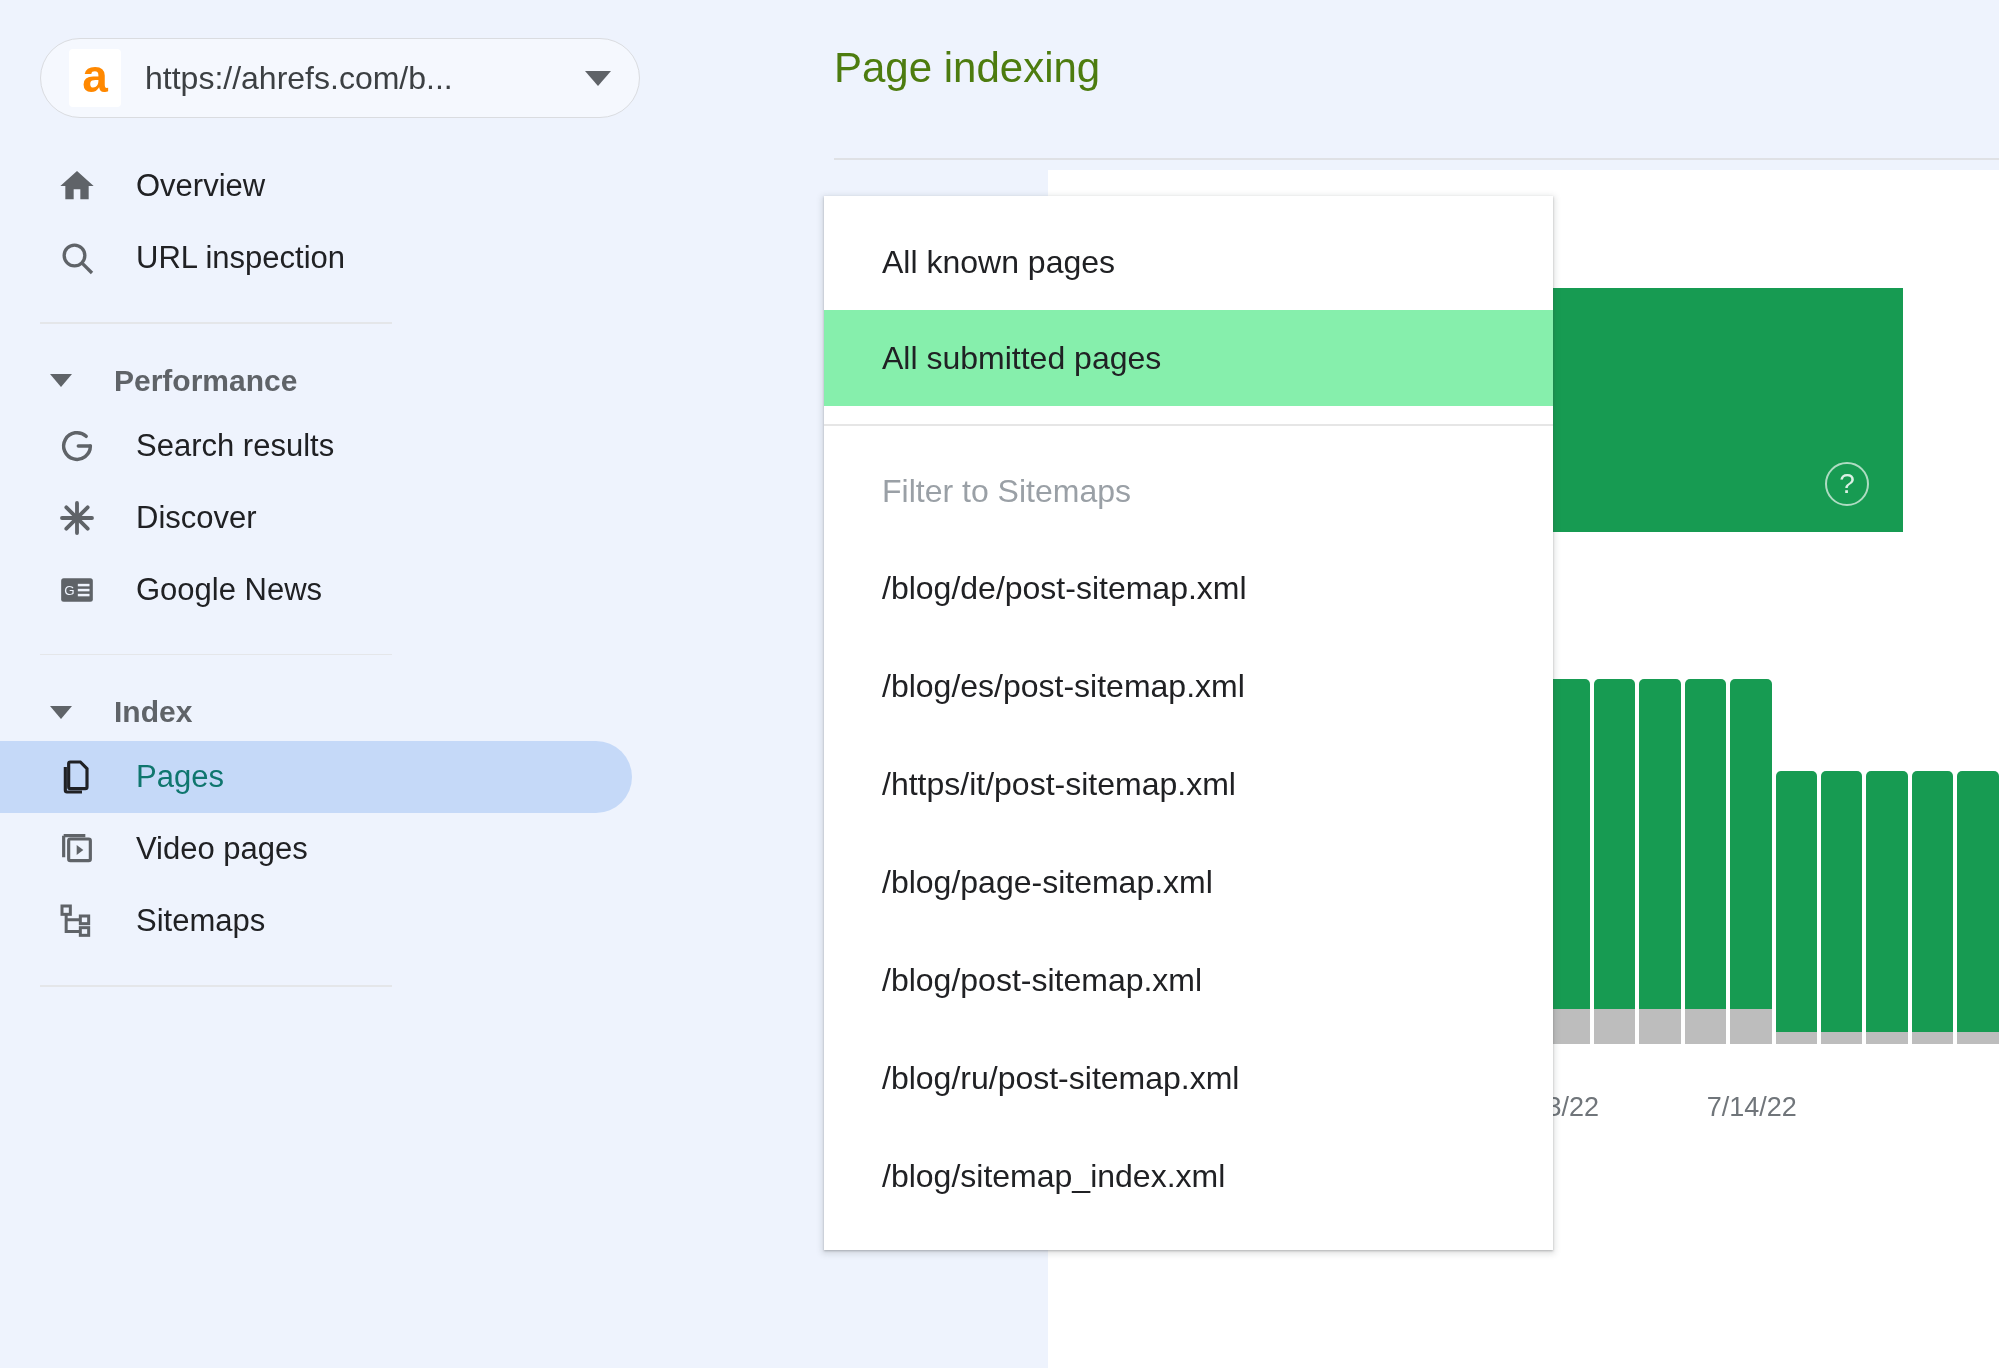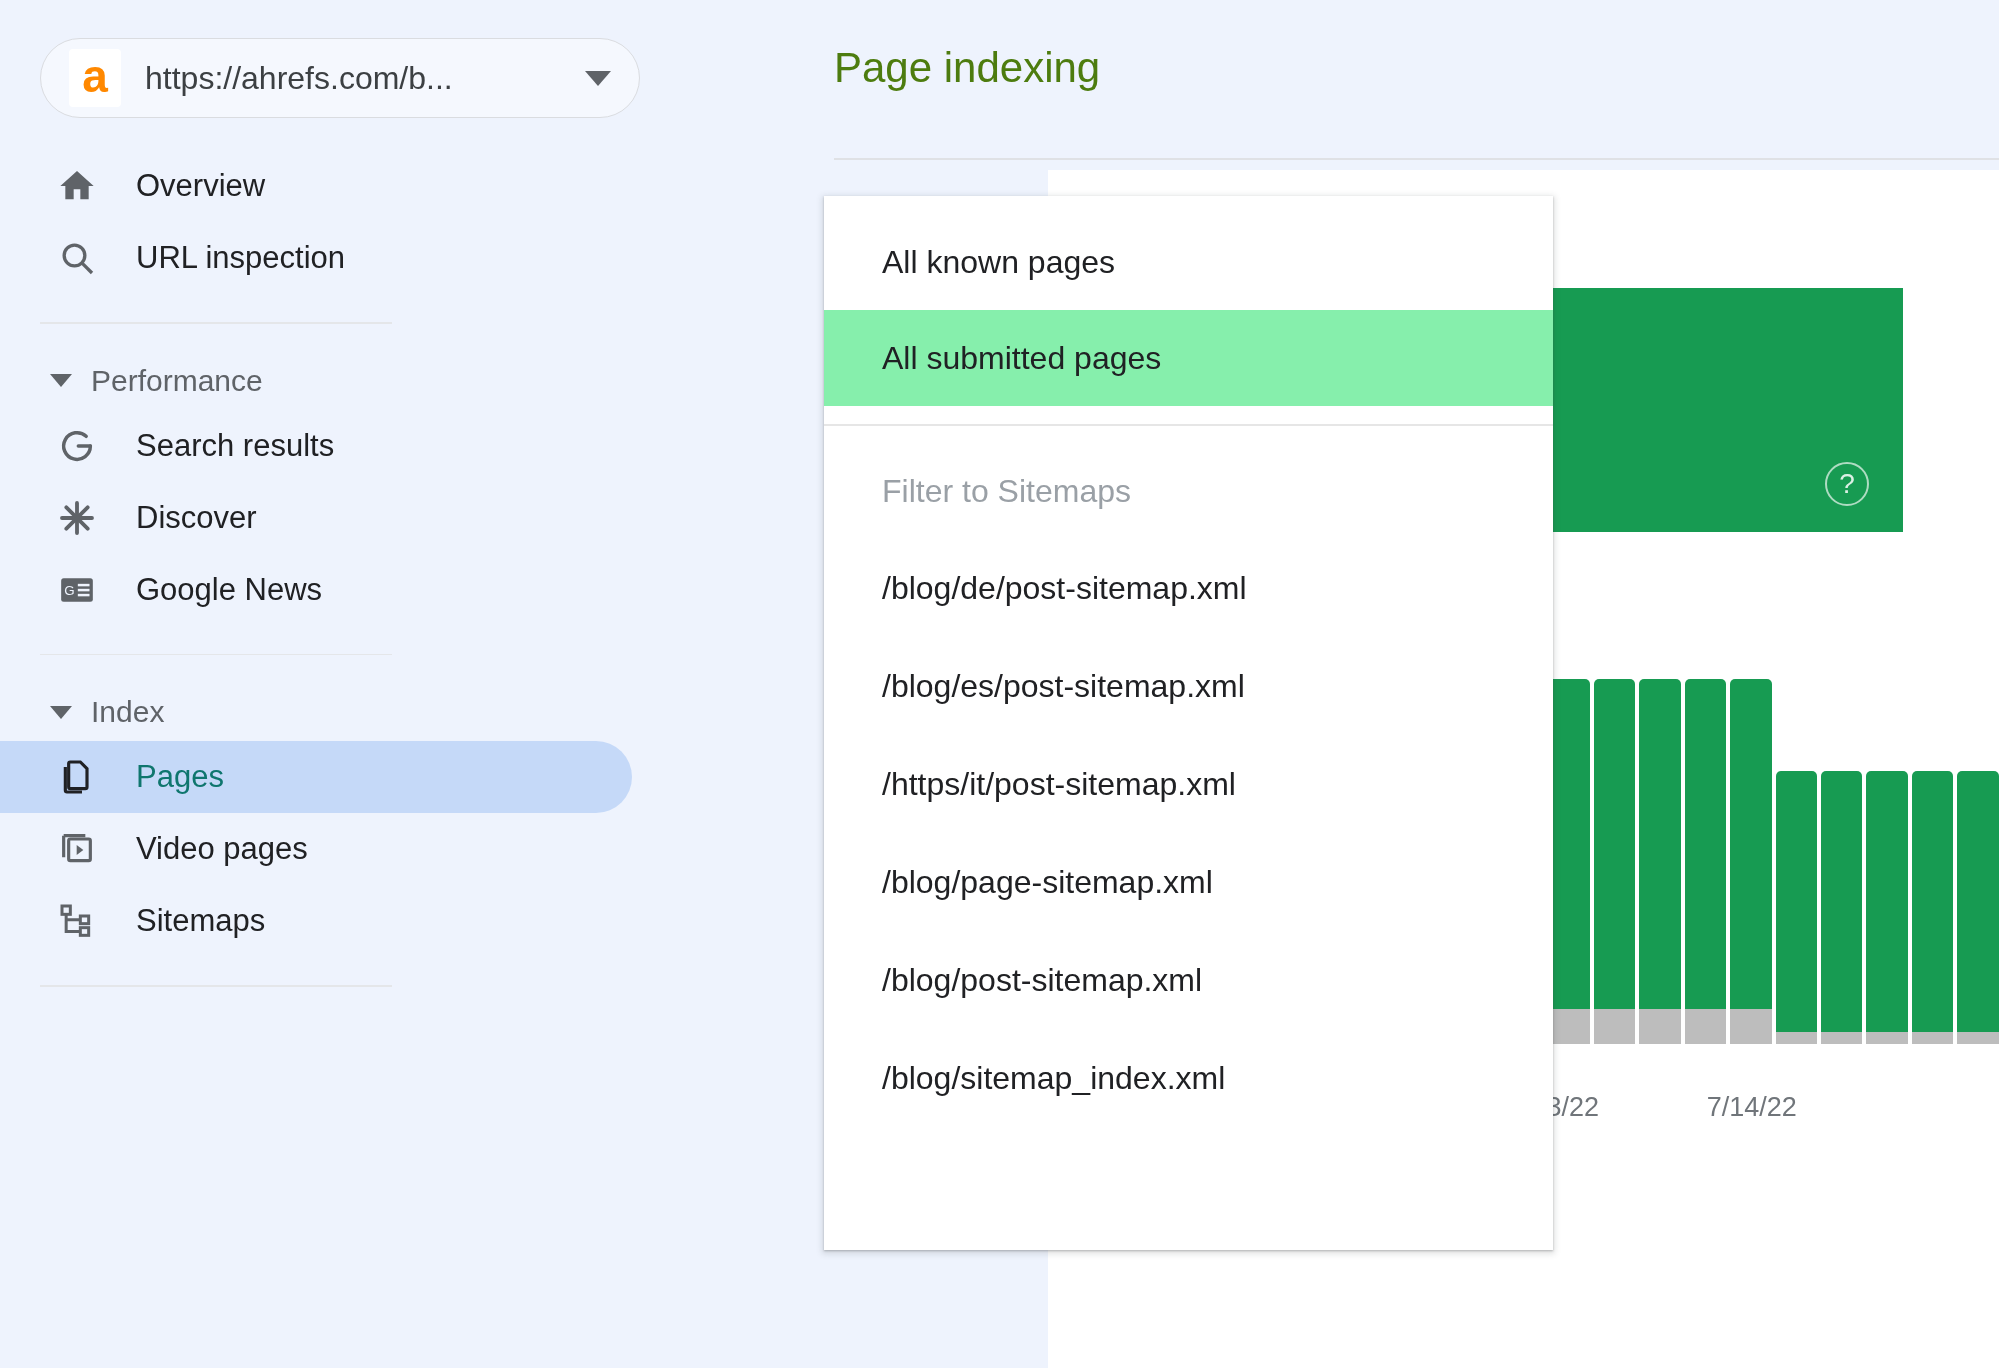--- a/index.html
+++ b/index.html
@@ -109,10 +109,11 @@
   .nav-section {
     display: flex;
     align-items: center;
-    gap: 19px;
+    gap: 42px;
     padding-left: 50px;
     height: 58px;
     cursor: pointer;
+    font-weight: bold;
   }
   .sec-caret {
     width: 0; height: 0;

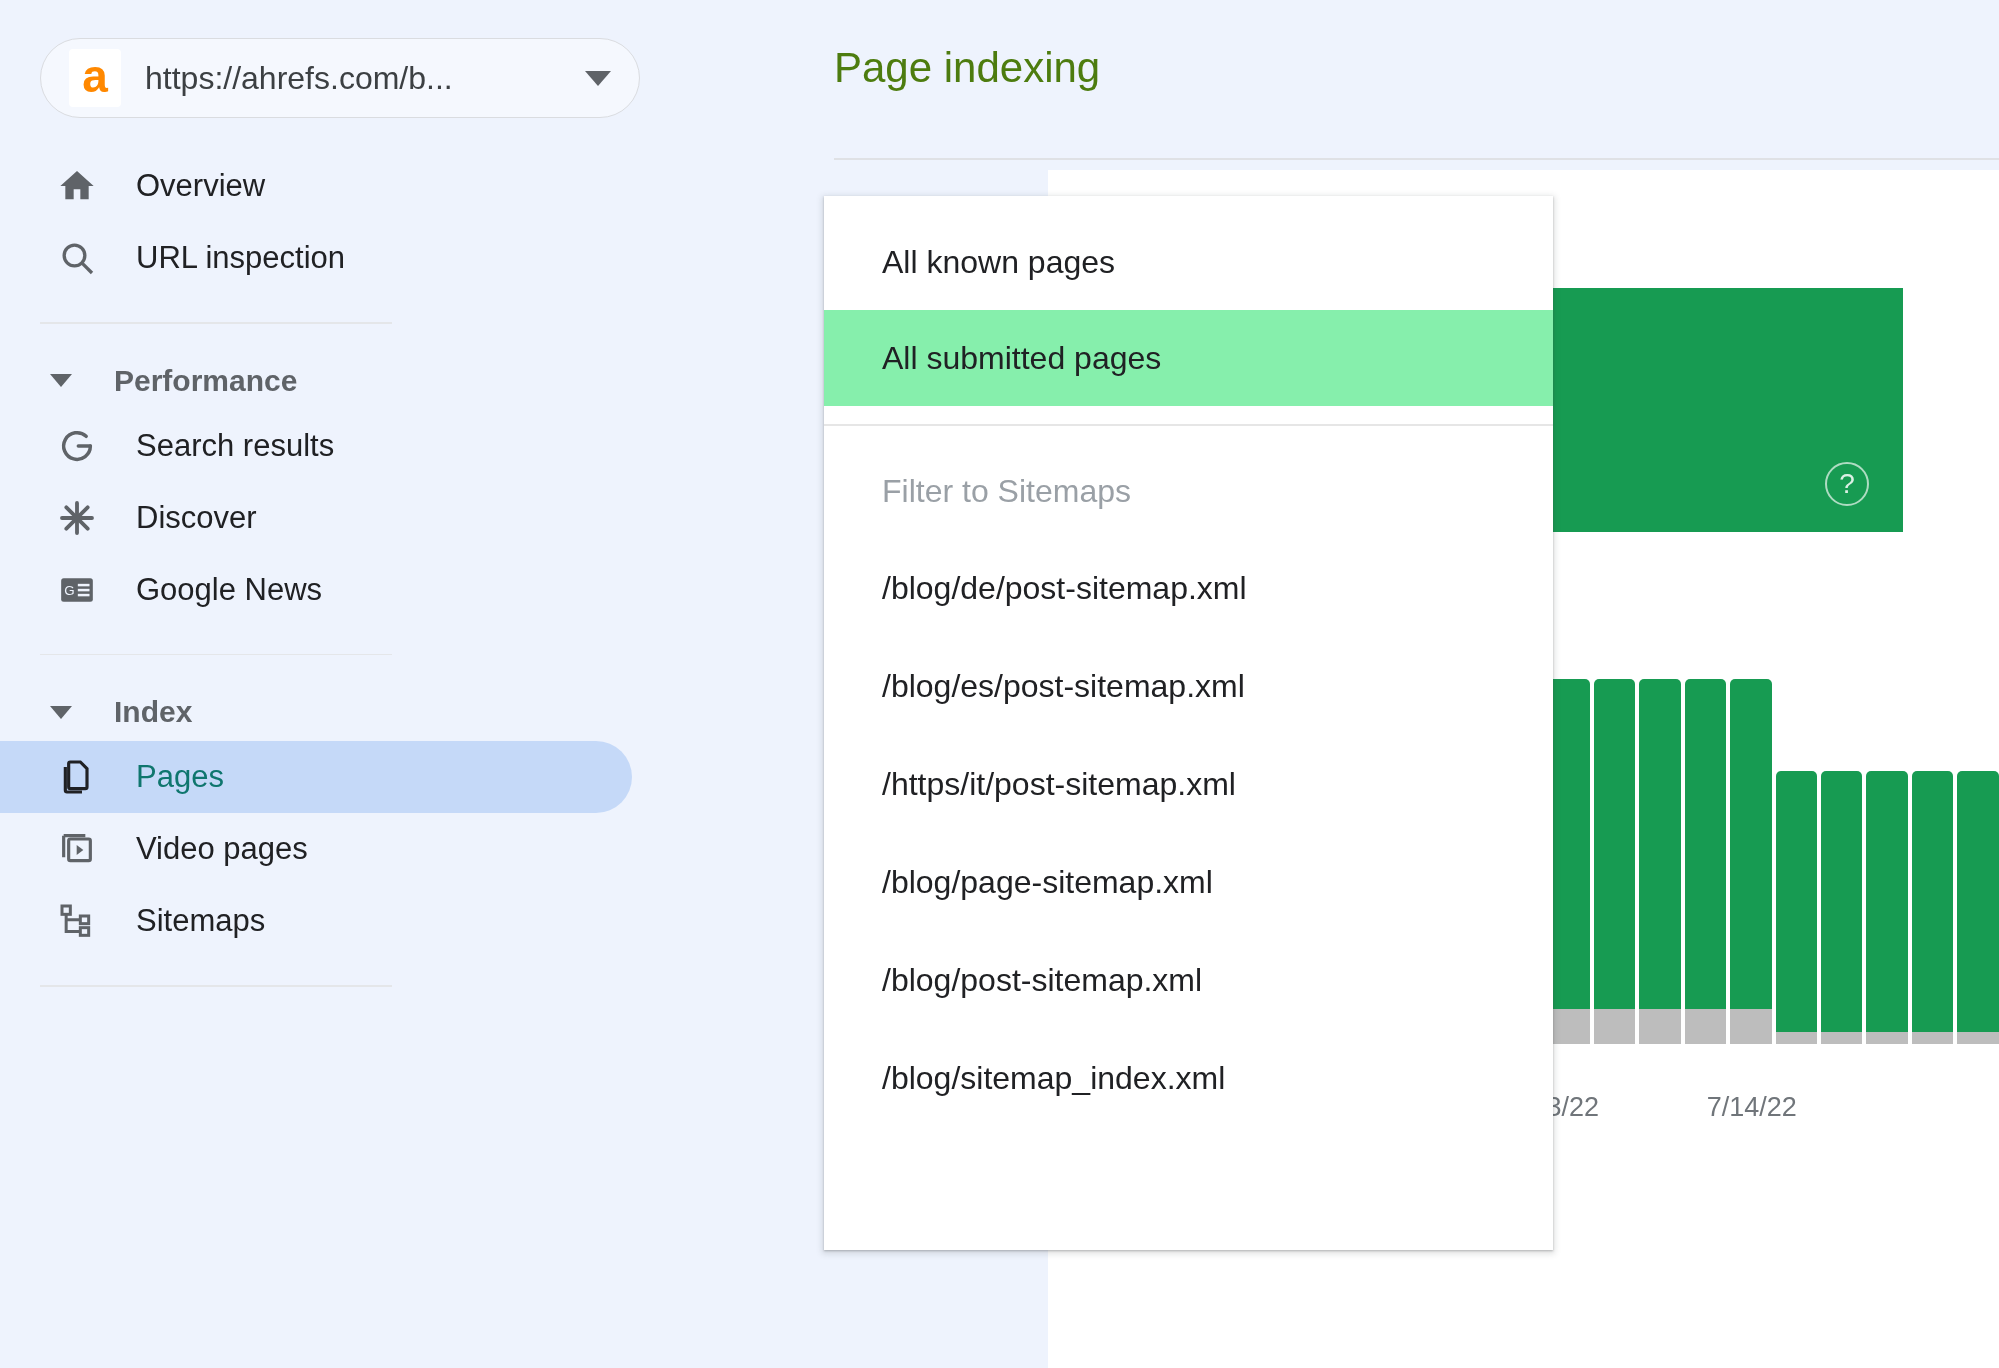--- a/index.html
+++ b/index.html
@@ -532,6 +532,7 @@
       <div class="dd-item sitemap">/https/it/post-sitemap.xml</div>
       <div class="dd-item sitemap">/blog/page-sitemap.xml</div>
       <div class="dd-item sitemap">/blog/post-sitemap.xml</div>
+      <div class="dd-item sitemap">/blog/ru/post-sitemap.xml</div>
       <div class="dd-item sitemap">/blog/sitemap_index.xml</div>
     </div>
   </div>

